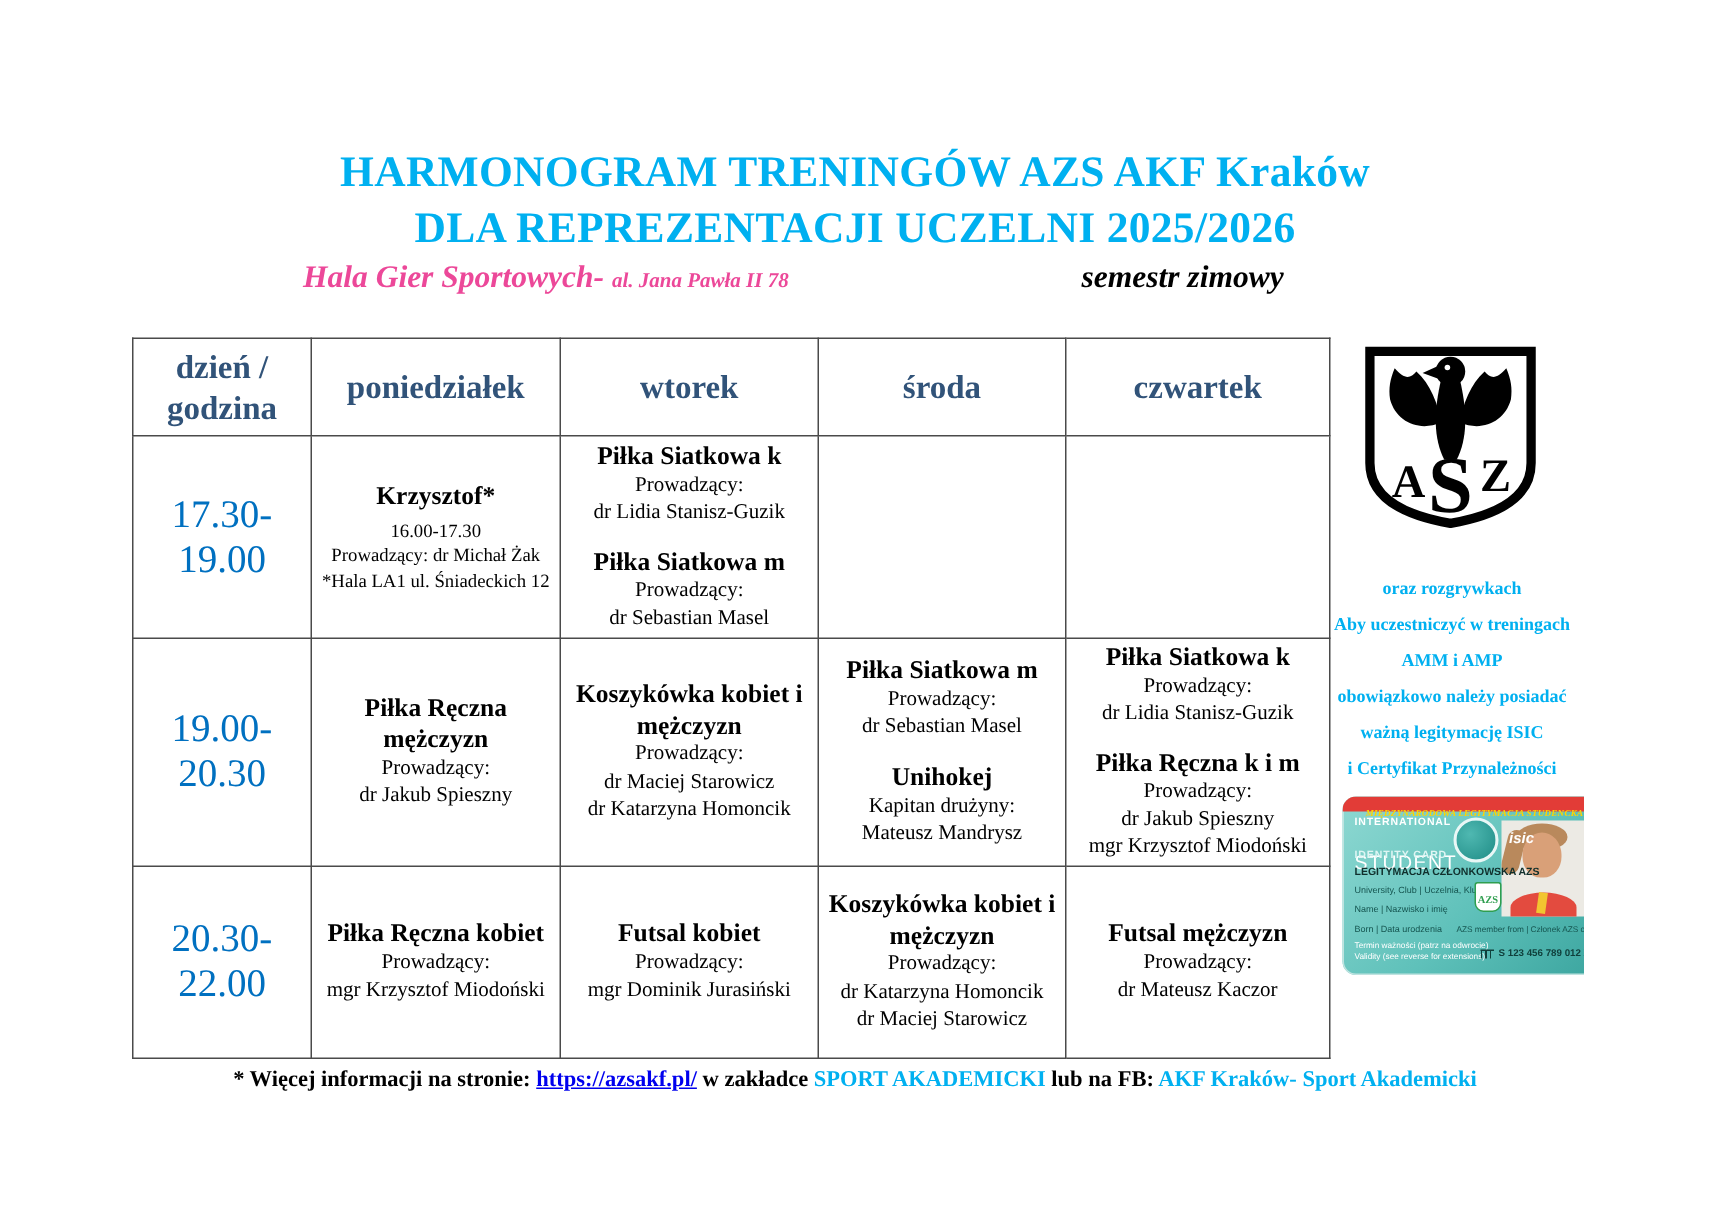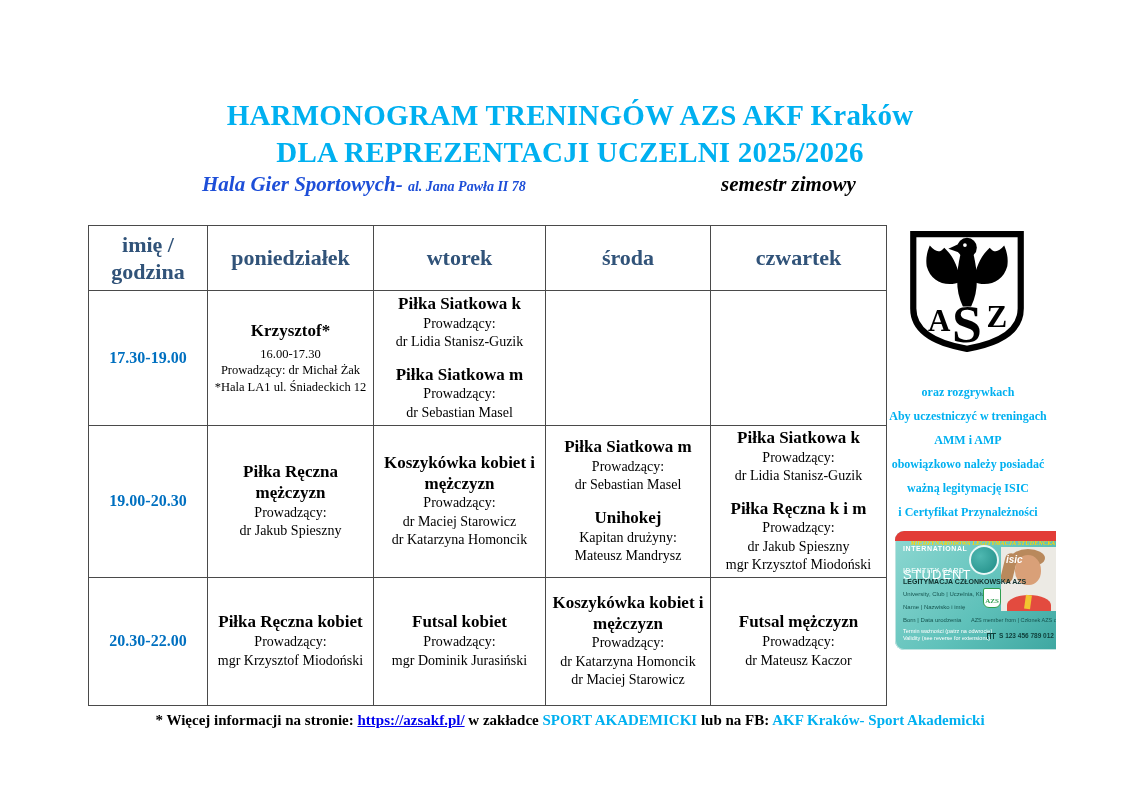--- a/index.html
+++ b/index.html
@@ -13,7 +13,7 @@
   .title-block { position:absolute; top:97px; left:0; width:1140px; text-align:center; }
   .title-line { font-size:29px; font-weight:bold; color:#00b0f0; line-height:37px; letter-spacing:0.2px; }
 
-  .subtitle-venue { position:absolute; top:172px; left:202px; font-weight:bold; font-style:italic; color:#1d4ed8; }
+  .subtitle-venue { position:absolute; top:172px; left:202px; font-weight:bold; font-style:italic; color:#ec4899; }
   .subtitle-venue .venue { font-size:21px; }
   .subtitle-venue .addr { font-size:14px; }
   .subtitle-sem { position:absolute; top:172px; left:690px; font-size:21px; font-weight:bold; font-style:italic; color:#000;margin-left:31px; }

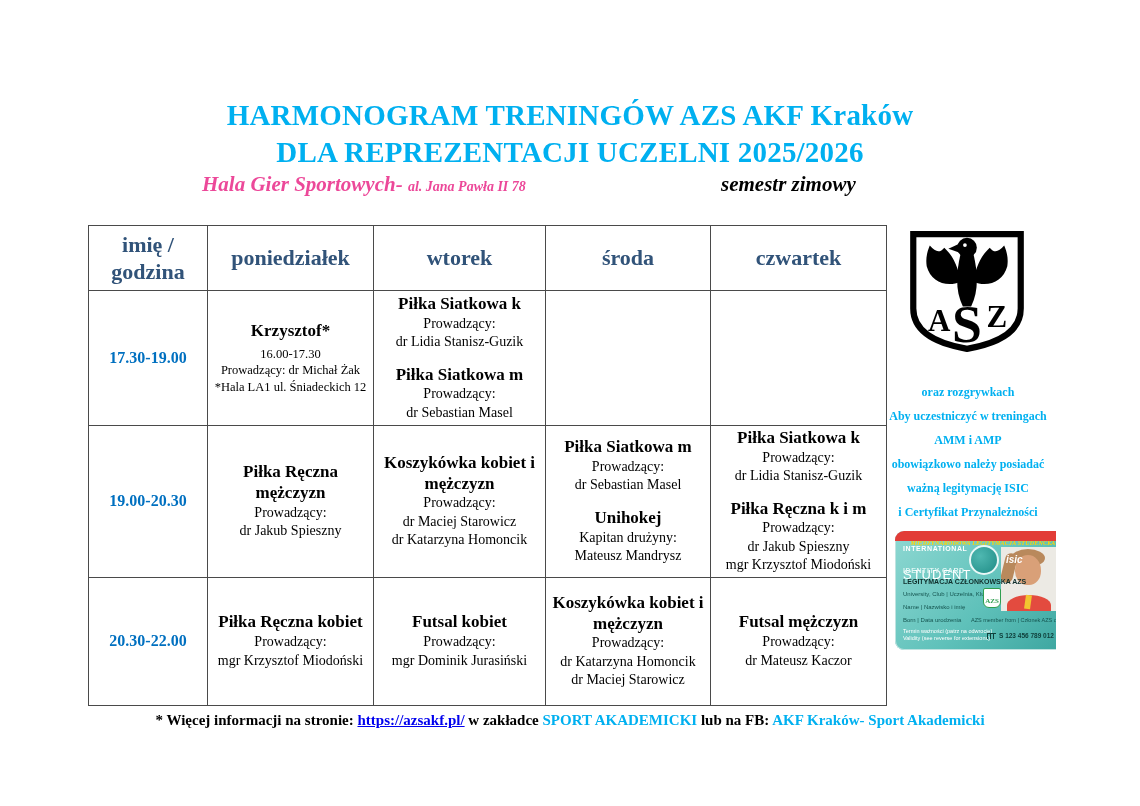--- a/index.html
+++ b/index.html
@@ -109,7 +109,7 @@
     </colgroup>
     <tbody>
         <tr class="hdr-row">
-      <th class="day-hdr">imię / godzina</th>
+      <th class="day-hdr">dzień / godzina</th>
       <th class="day-hdr">poniedziałek</th>
       <th class="day-hdr">wtorek</th>
       <th class="day-hdr">środa</th>

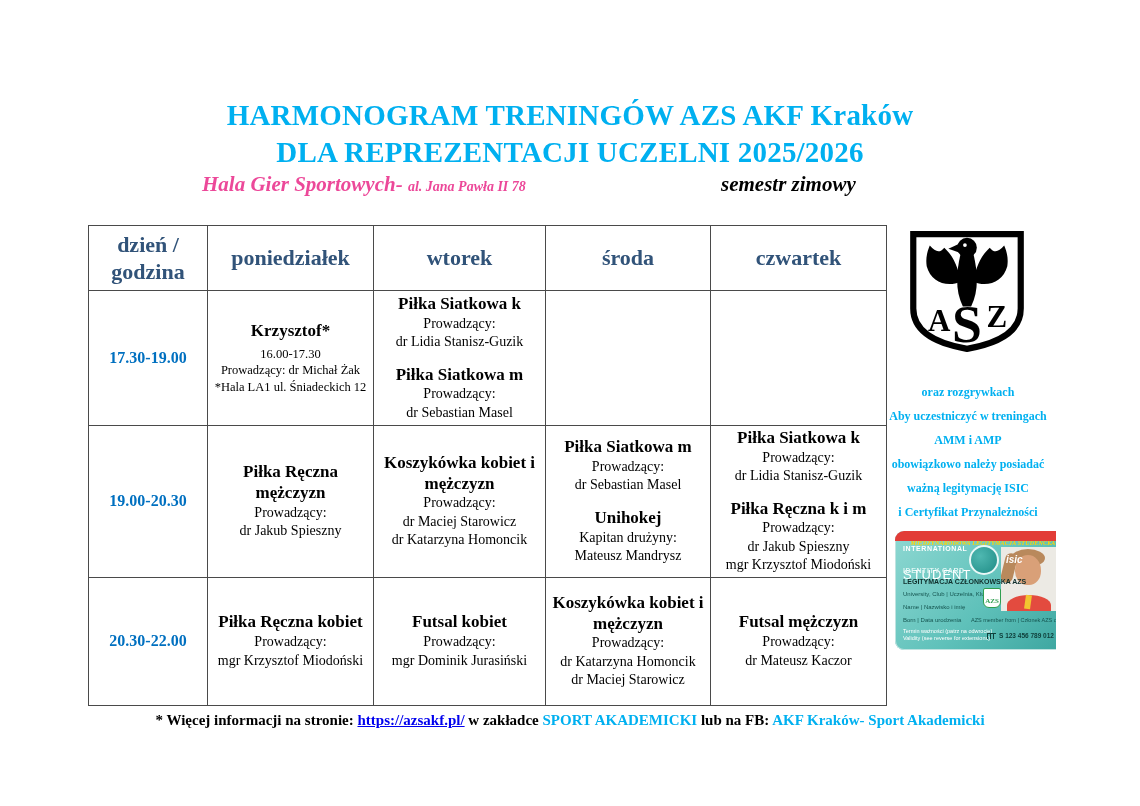--- a/index.html
+++ b/index.html
@@ -29,7 +29,7 @@
   tr.body-row-2 { height:135px; }
   tr.body-row-3 { height:128px; }
   th.day-hdr { font-size:22px; font-weight:bold; color:#315379; line-height:1.25; }
-  td.time-cell { vertical-align:top; padding-top:22px; font-size:16px; font-weight:bold; color:#0070c0; }
+  td.time-cell { vertical-align:top; padding-top:22px; font-size:26px; font-weight:normal; color:#0070c0; }
   .block { }
   .block + .block { margin-top:13px; }
   .sport-title { font-size:17px; font-weight:bold; color:#000; line-height:1.22; }

